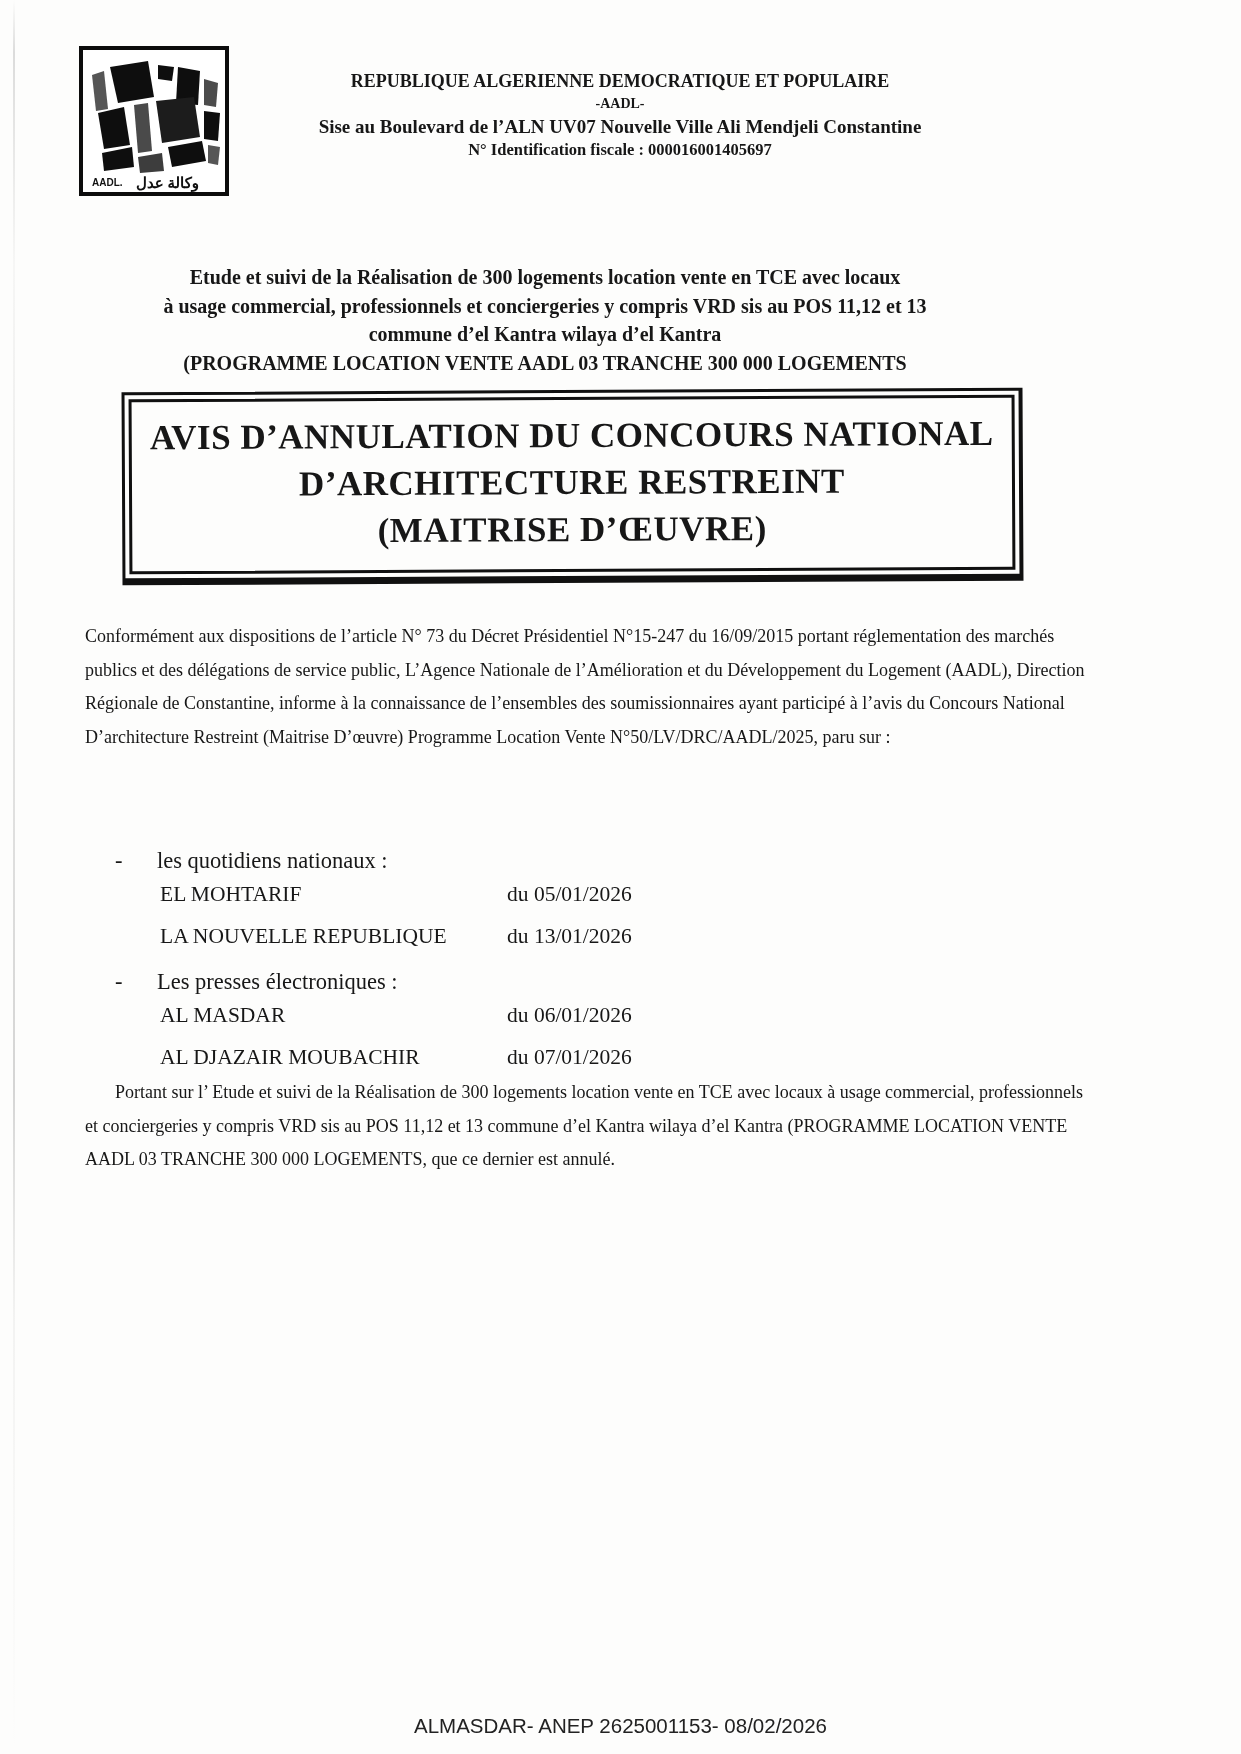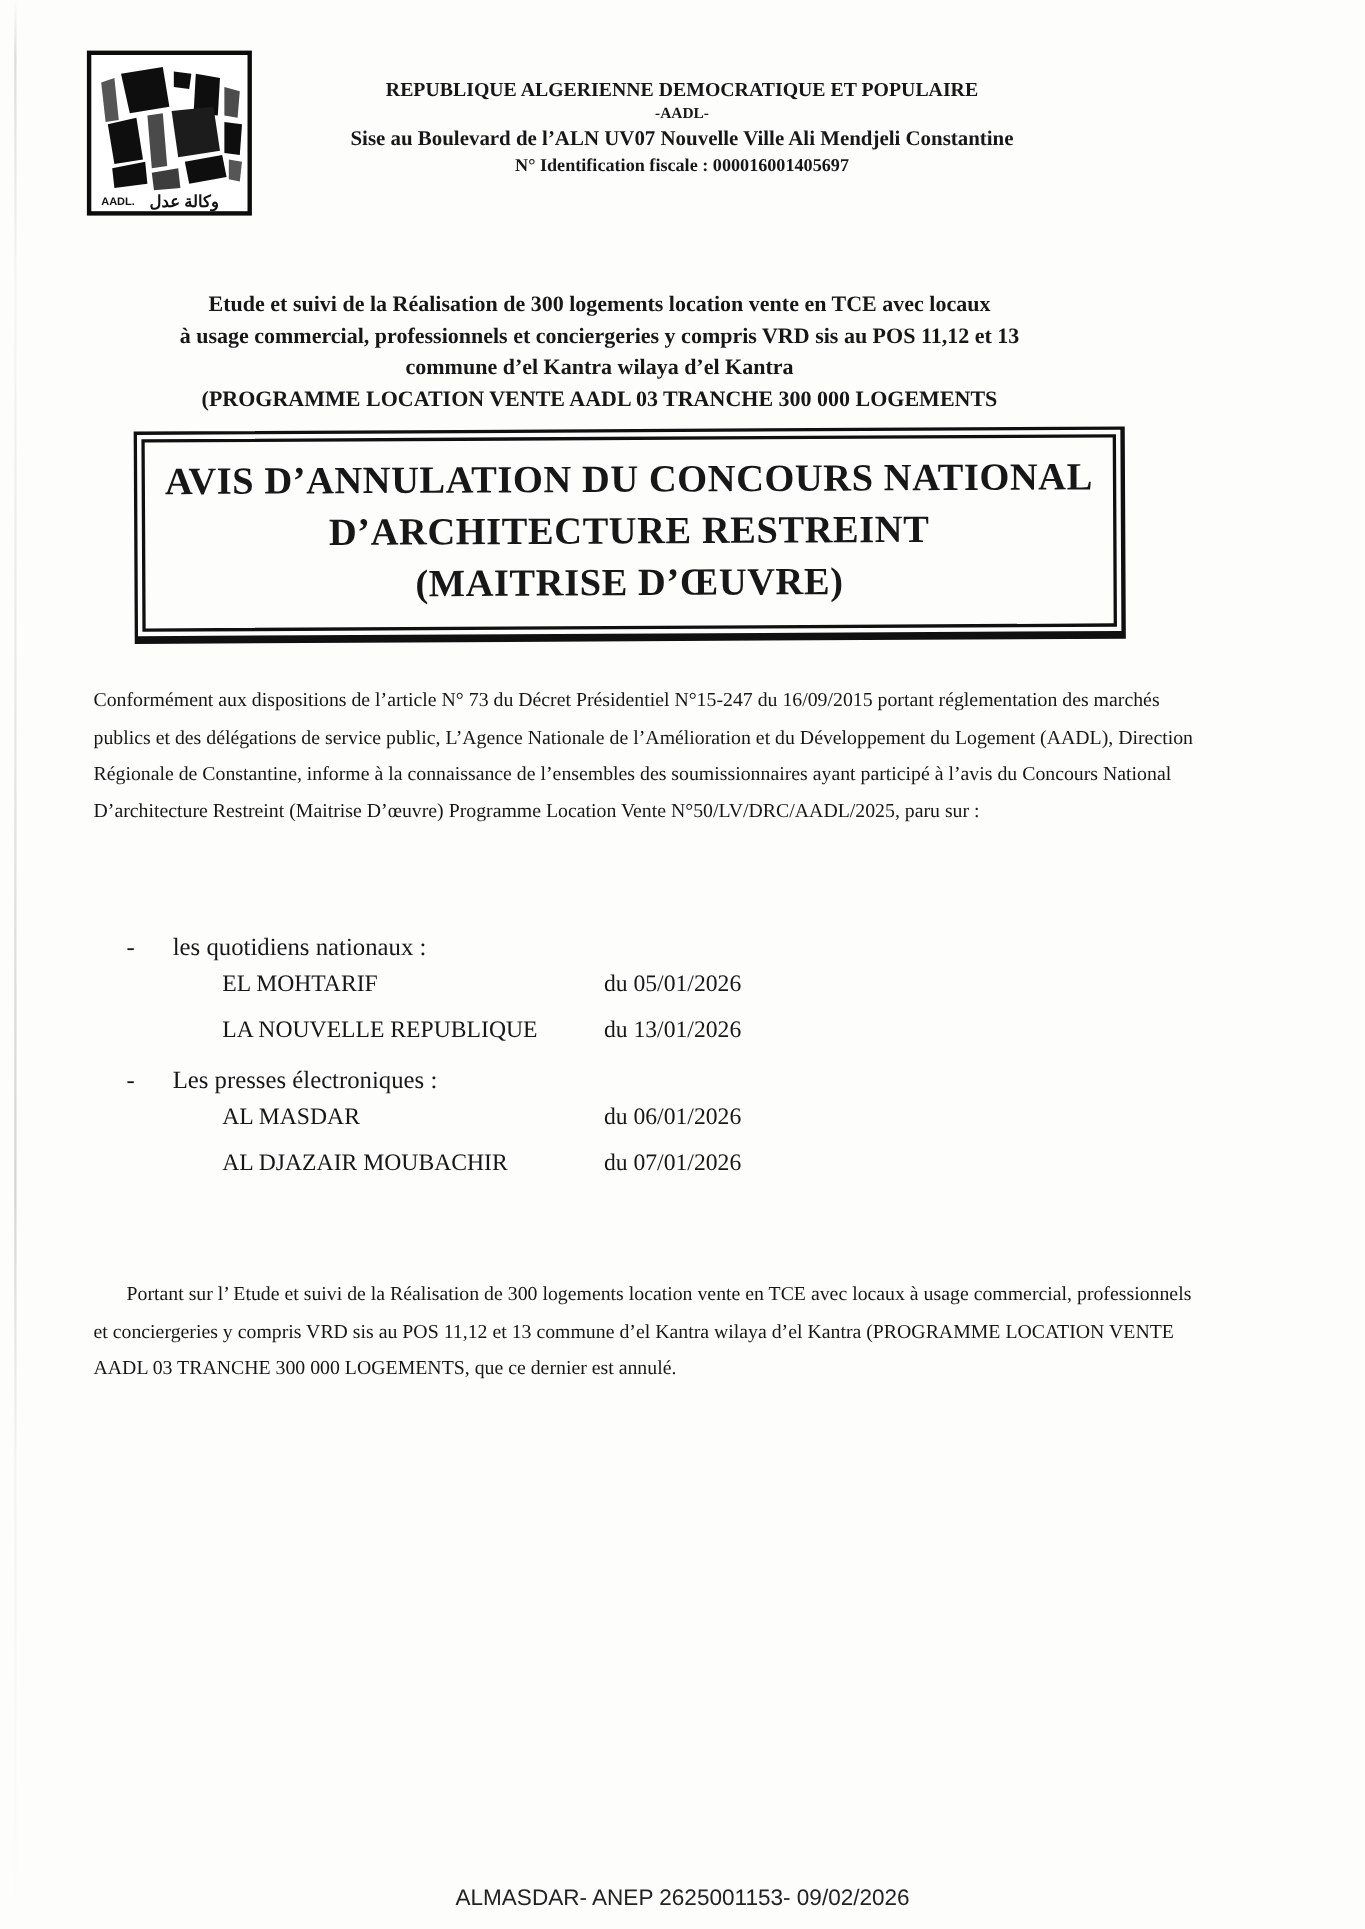--- a/index.html
+++ b/index.html
@@ -59,7 +59,7 @@
   .pub-header{margin:0 0 8px 30px;display:flex;}
   .pub-header .dash{width:42px;}
   .pub-row{
-    display:flex;margin-left:117px;margin-bottom:17px;
+    display:flex;margin-left:75px;margin-bottom:17px;
     font-size:21.5px;
   }
   .pub-row .pub-name{width:347px;}

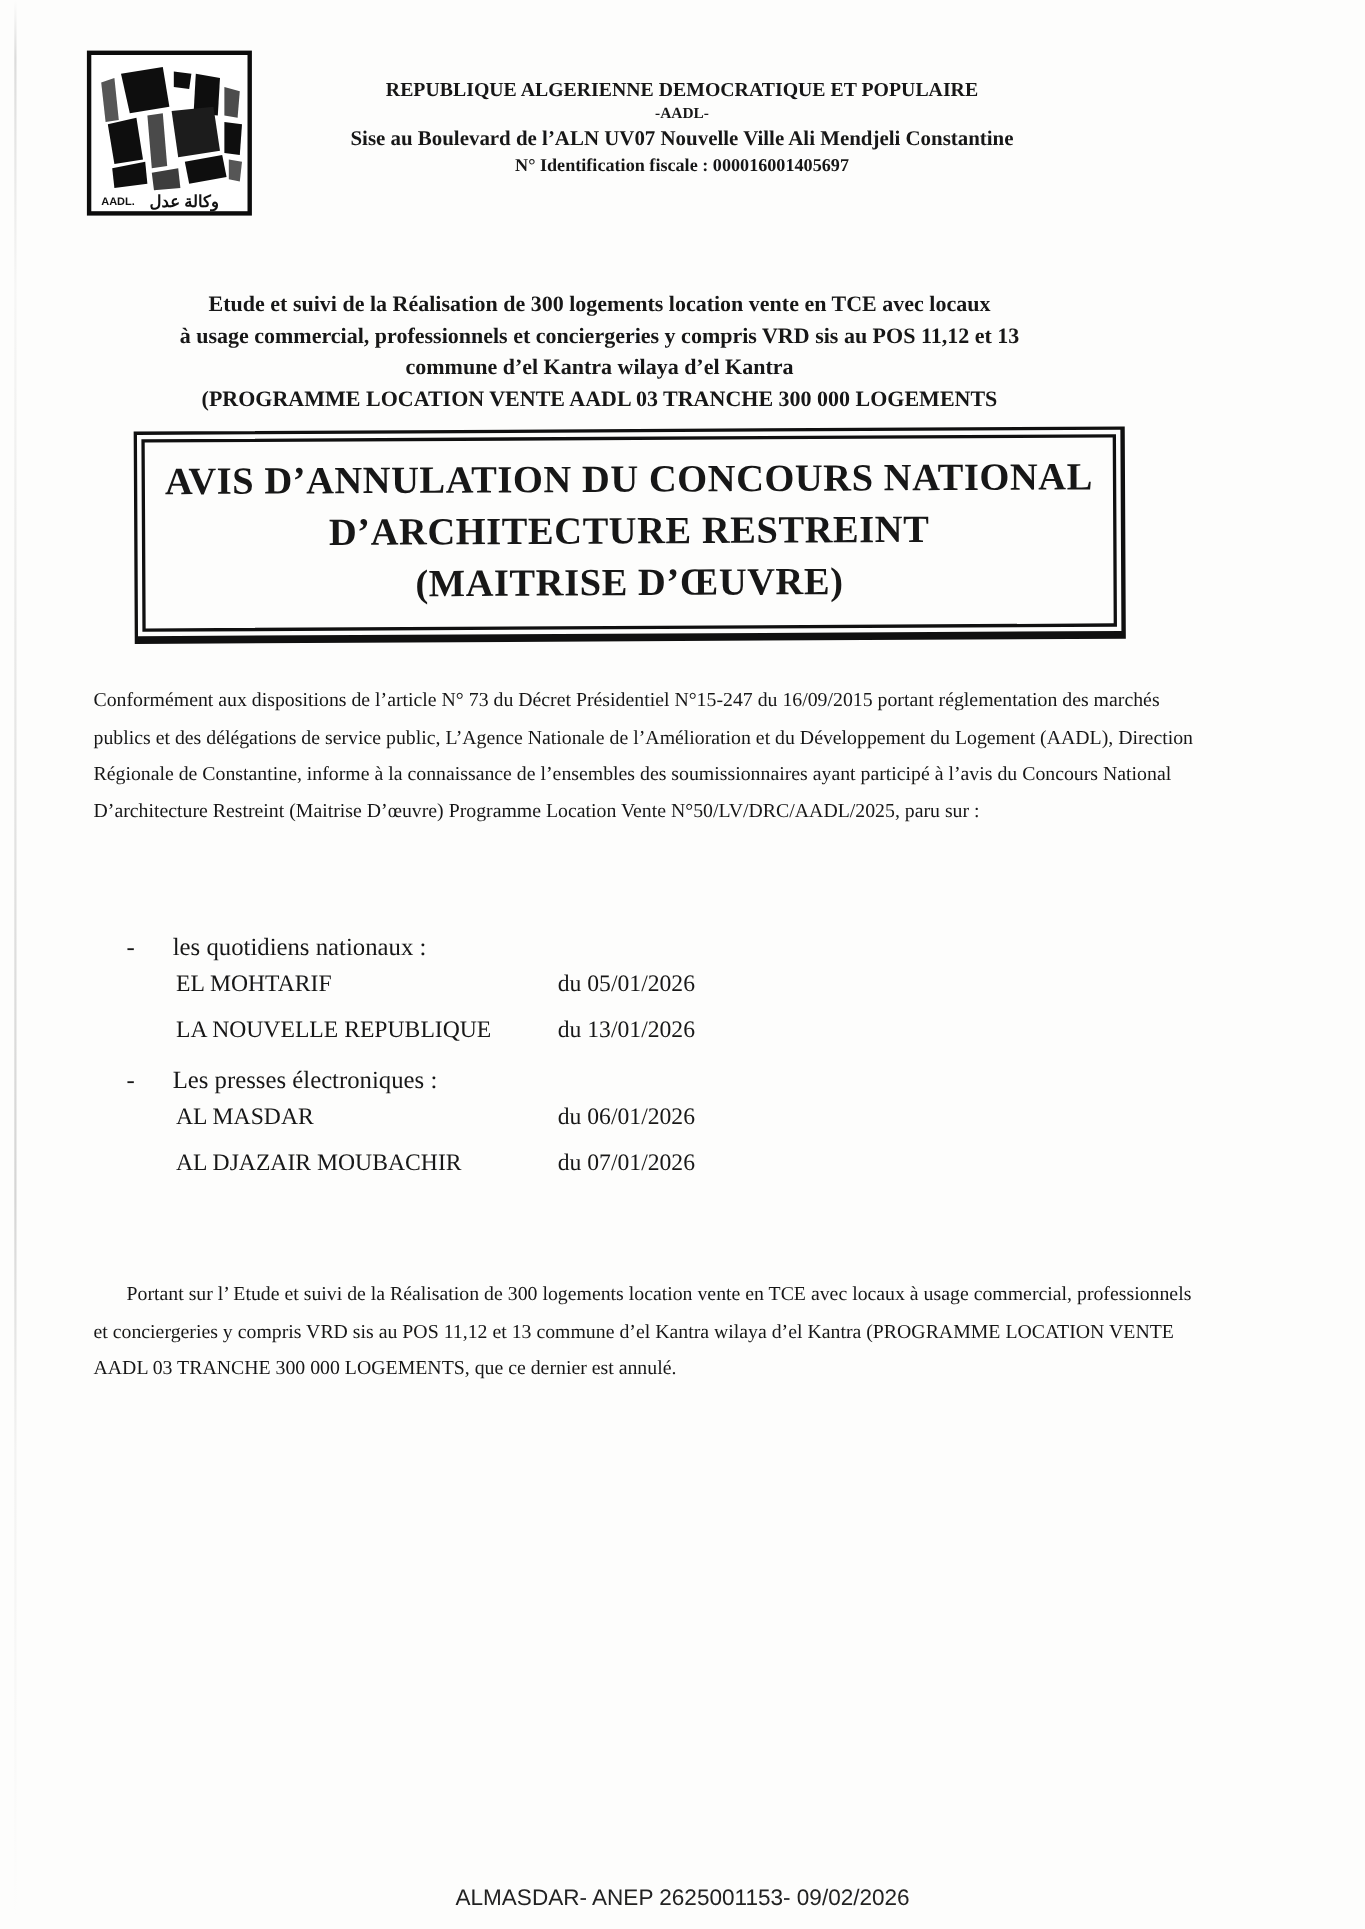--- a/index.html
+++ b/index.html
@@ -51,7 +51,7 @@
     font-size:18px;line-height:33.5px;text-align:left;
   }
   .para1{top:620px;}
-  .para2{top:1160px;text-indent:30px;}
+  .para2{top:1076px;text-indent:30px;}
   .pubs{
     position:absolute;left:85px;top:848px;width:1000px;
     font-size:22.5px;

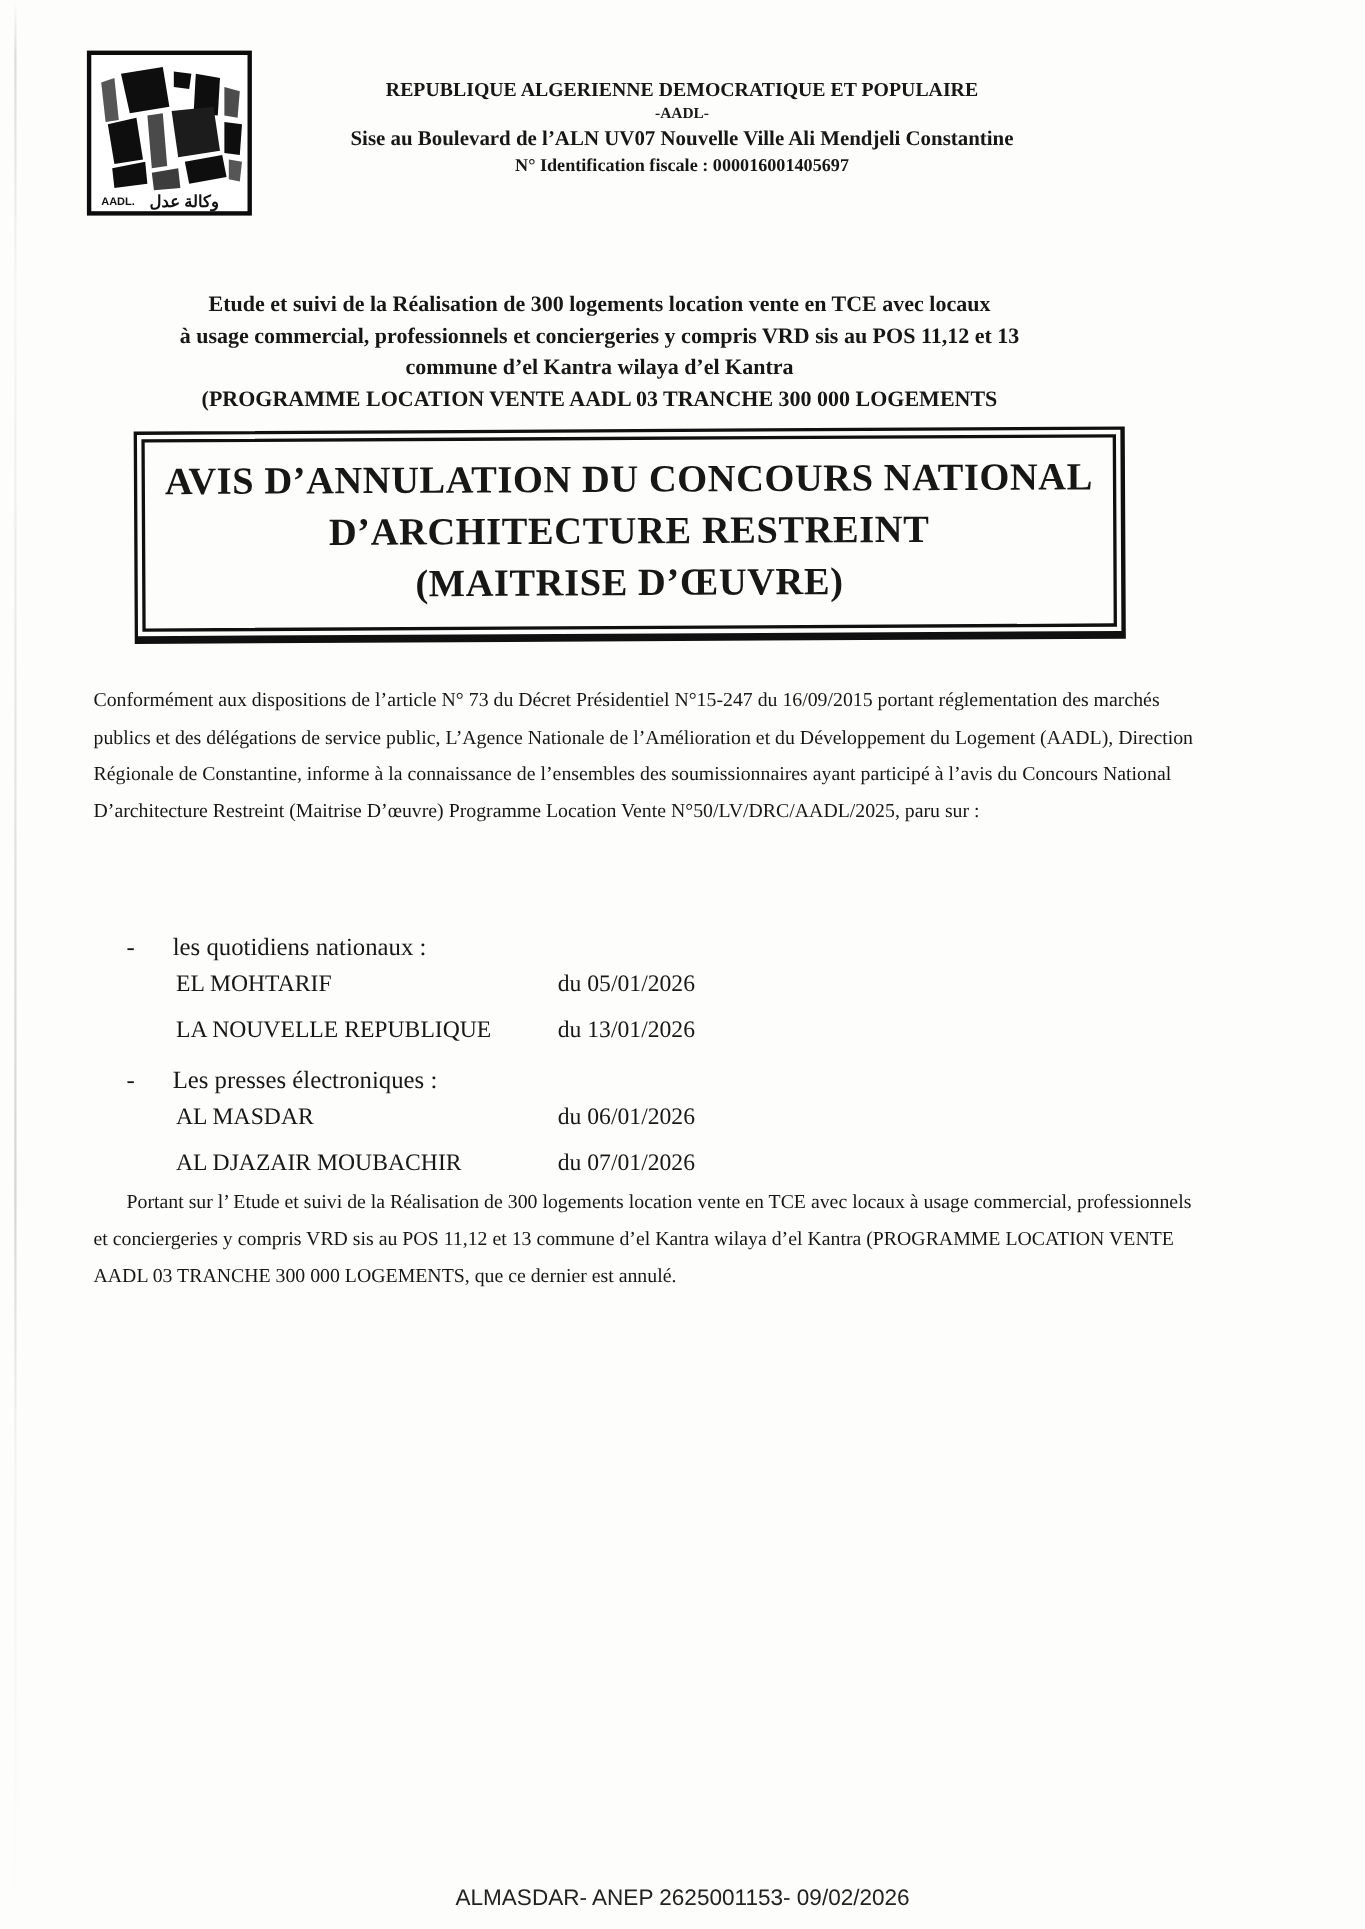--- a/index.html
+++ b/index.html
@@ -151,6 +151,6 @@
 
 <div class="para para2">Portant sur l’ Etude et suivi de la Réalisation de 300 logements location vente en TCE avec locaux  à usage commercial, professionnels et conciergeries y compris VRD sis au POS 11,12 et 13 commune d’el Kantra wilaya d’el Kantra  (PROGRAMME LOCATION VENTE AADL 03 TRANCHE 300 000 LOGEMENTS, que ce dernier est annulé.</div>
 
-<div class="footer">ALMASDAR- ANEP 2625001153- 09/02/2026</div>
+<div class="footer">ALMASDAR- ANEP 2625001153- 08/02/2026</div>
 
 </body></html>

